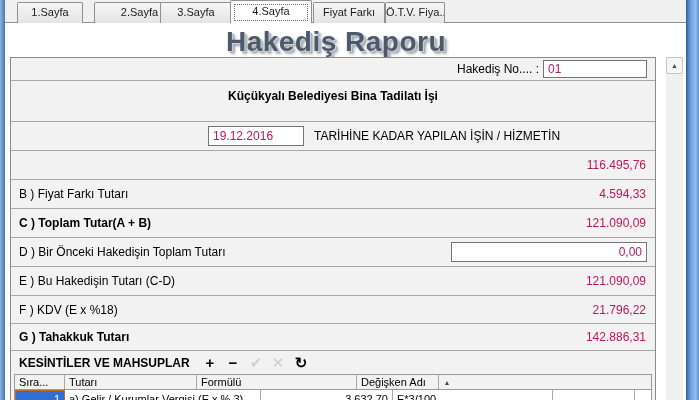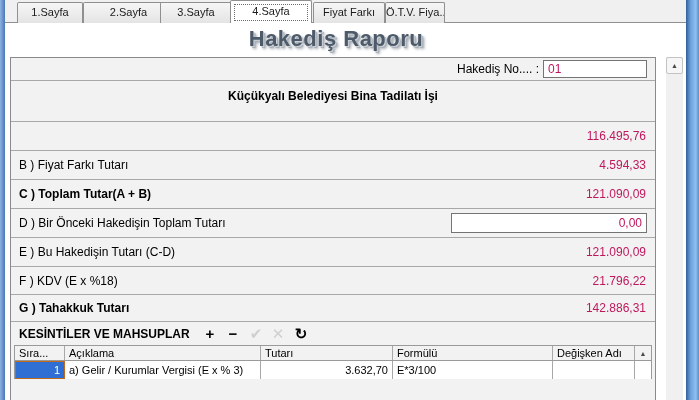--- a/index.html
+++ b/index.html
@@ -87,7 +87,7 @@
 
   <div class="tabbar">
     <div class="tab" style="left:12px;width:66px;">1.Sayfa</div>
-    <div class="tab" style="left:78px;width:91px;">2.Sayfa</div>
+    <div class="tab" style="left:89px;width:91px;">2.Sayfa</div>
     <div class="tab" style="left:155px;width:72px;">3.Sayfa</div>
     <div class="tab active" style="left:225px;width:82px;">
       <div class="focusbox"></div>

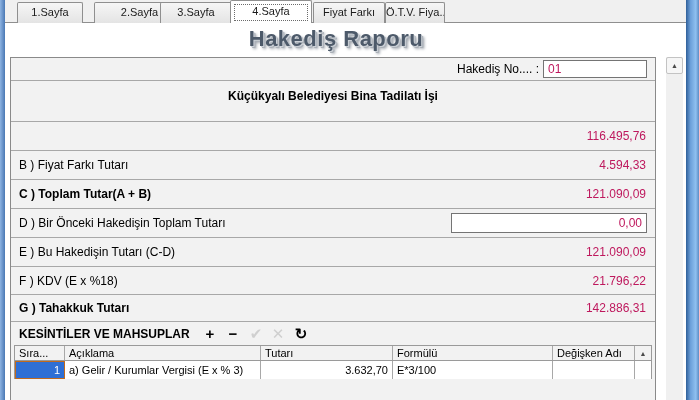--- a/index.html
+++ b/index.html
@@ -26,7 +26,7 @@
 
   
   .page-title { position:absolute; left:0; top:26px; width:672px; text-align:center;
-         font-size:22px; font-weight:bold; letter-spacing:.5px; color:#4d5a6a;
+         font-size:28px; font-weight:bold; letter-spacing:.5px; color:#4d5a6a;
          text-shadow:1px 1px 0 #cdd2d8, 2px 2px 0 #aab0b8, 3px 3px 3px #9aa0a8; }
 
   

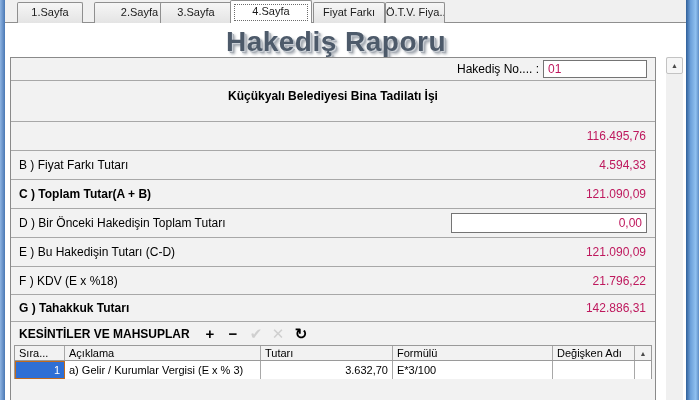--- a/index.html
+++ b/index.html
@@ -110,6 +110,10 @@
       <div class="job-title">Küçükyalı Belediyesi Bina Tadilatı İşi</div>
     </div>
 
+    <div class="prow" style="height:29px;">
+      <input class="tbox date-input" value="19.12.2016" style="">
+      <span class="date-suffix">TARİHİNE KADAR YAPILAN İŞİN / HİZMETİN</span>
+    </div>
 
     <div class="prow" style="height:29px;">
       <span class="amount">116.495,76</span>

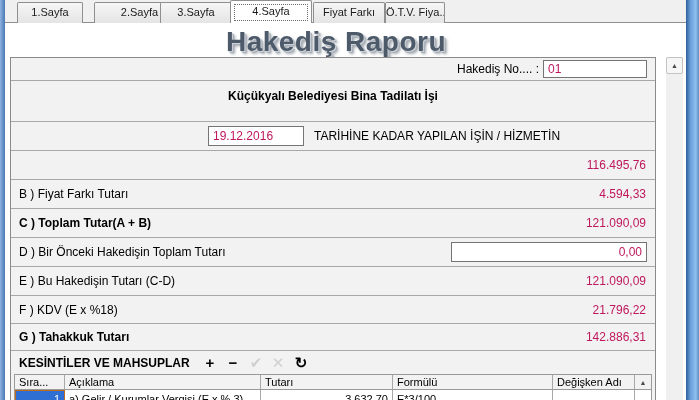--- a/index.html
+++ b/index.html
@@ -162,7 +162,6 @@
       <div class="grid">
         <div class="grow ghead">
           <div class="gcell c-sira">Sıra...</div>
-          <div class="gcell c-acik">Açıklama</div>
           <div class="gcell c-tutar" style="justify-content:flex-start;">Tutarı</div>
           <div class="gcell c-form">Formülü</div>
           <div class="gcell c-deg">Değişken Adı</div>

